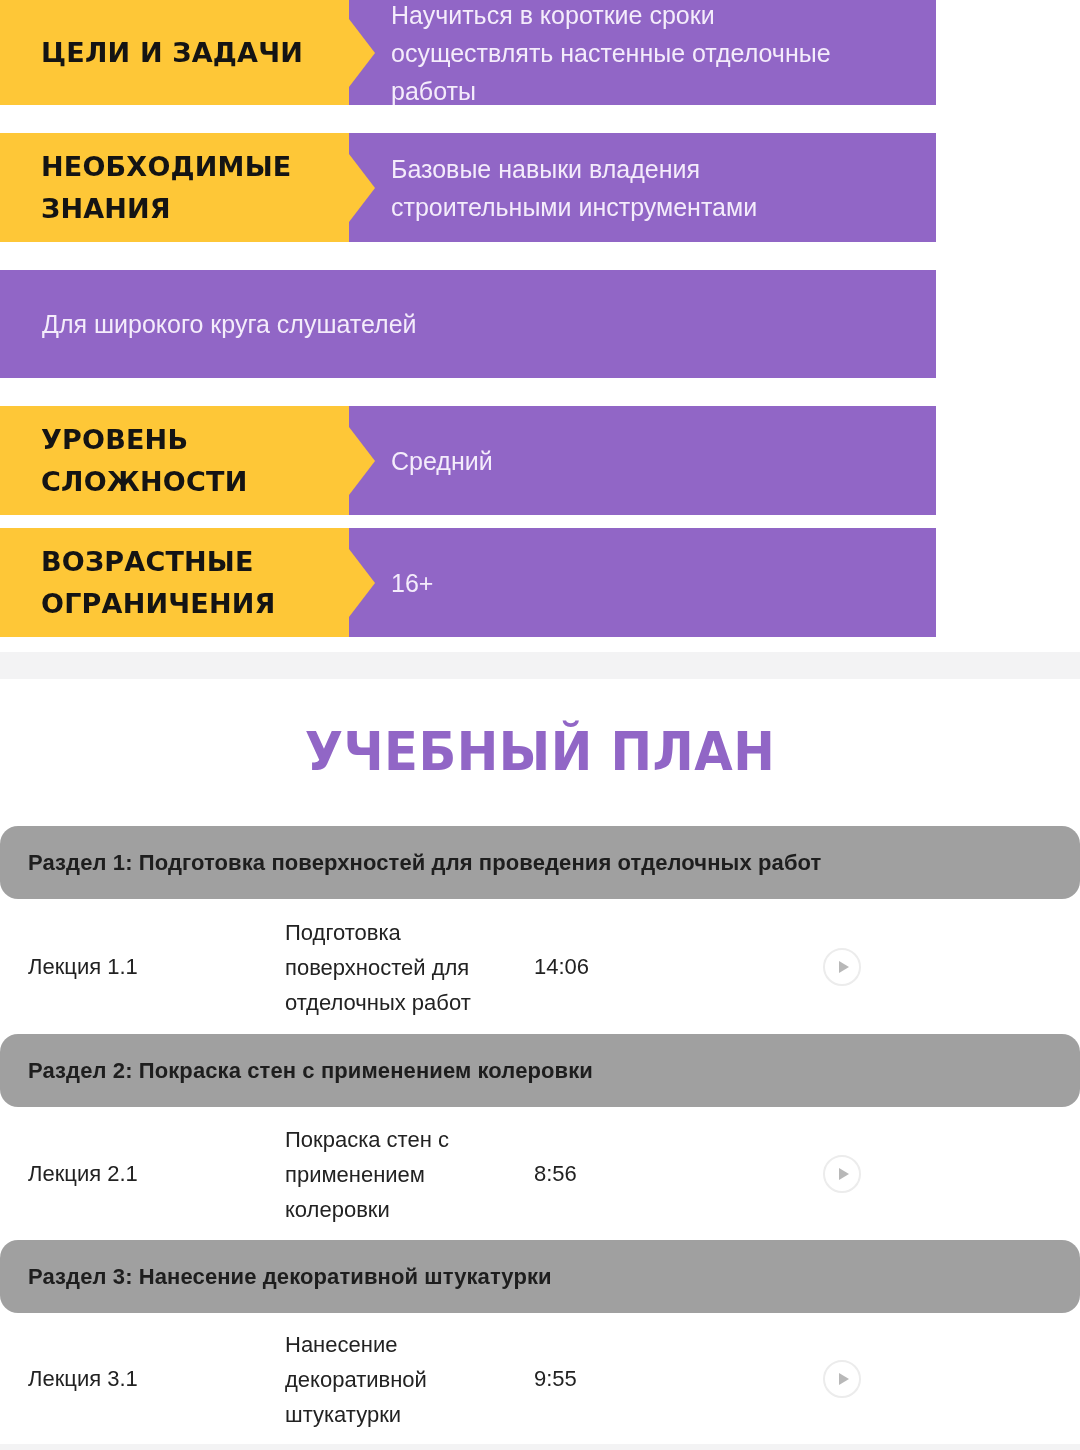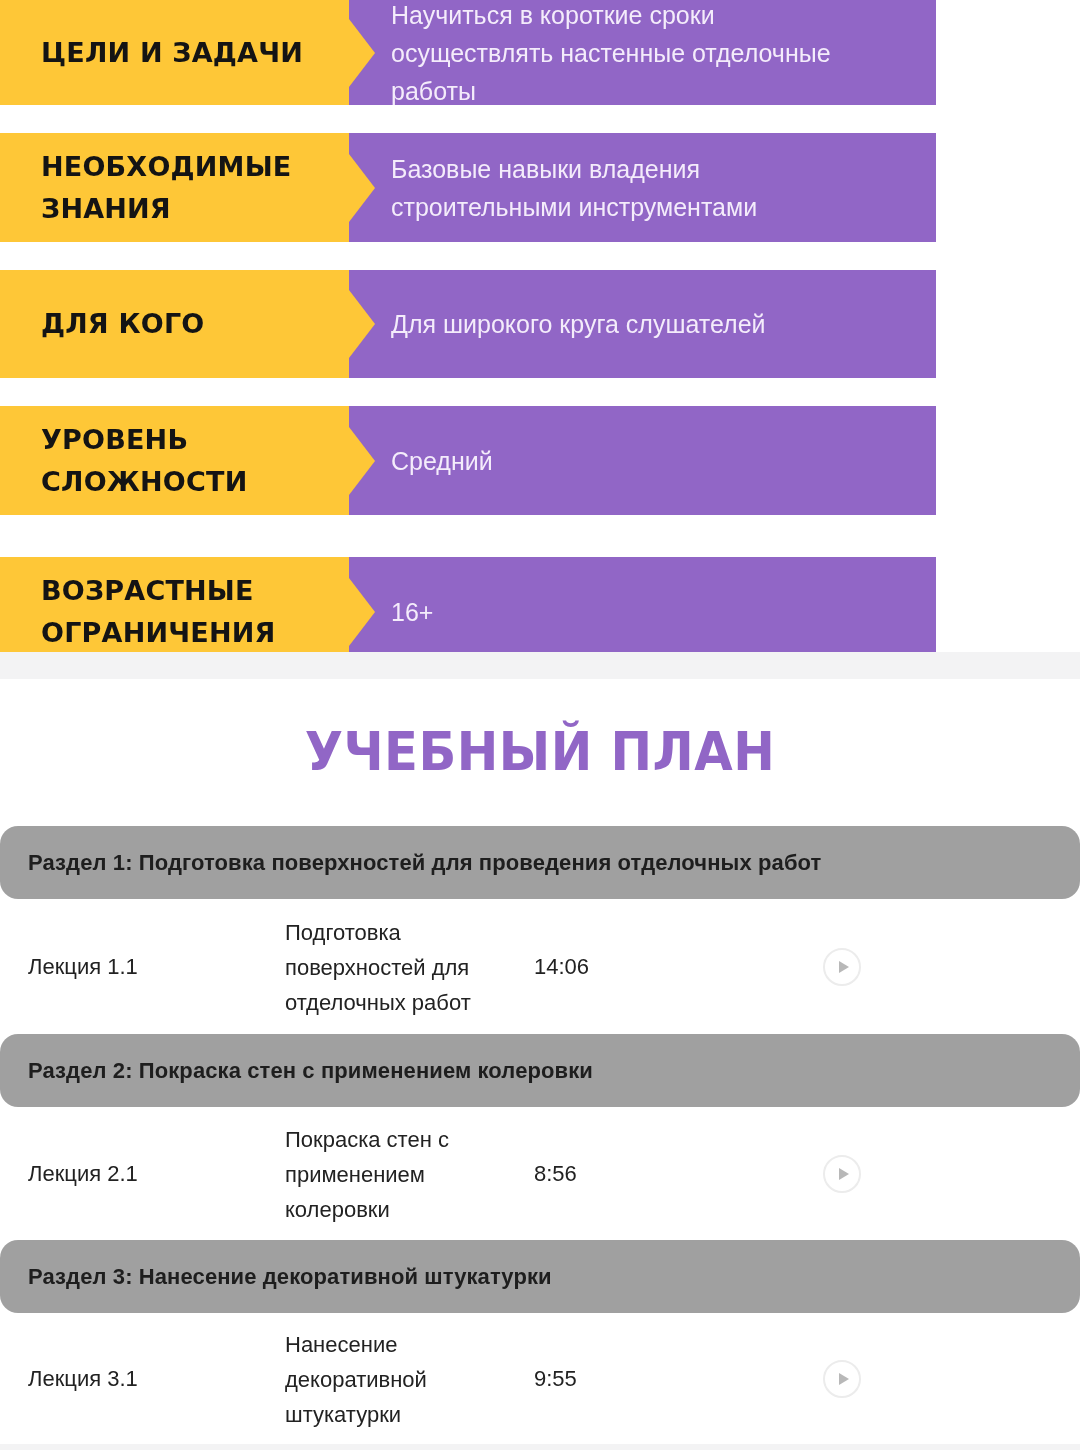--- a/index.html
+++ b/index.html
@@ -131,10 +131,6 @@
   </div>
 
   <div class="info-block" style="top:270px;height:108px;">
-    <div class="info-label">
-      <span class="label-text">ДЛЯ КОГО</span>
-      <span class="info-arrow"></span>
-    </div>
     <div class="info-value">Для широкого круга слушателей</div>
   </div>
 

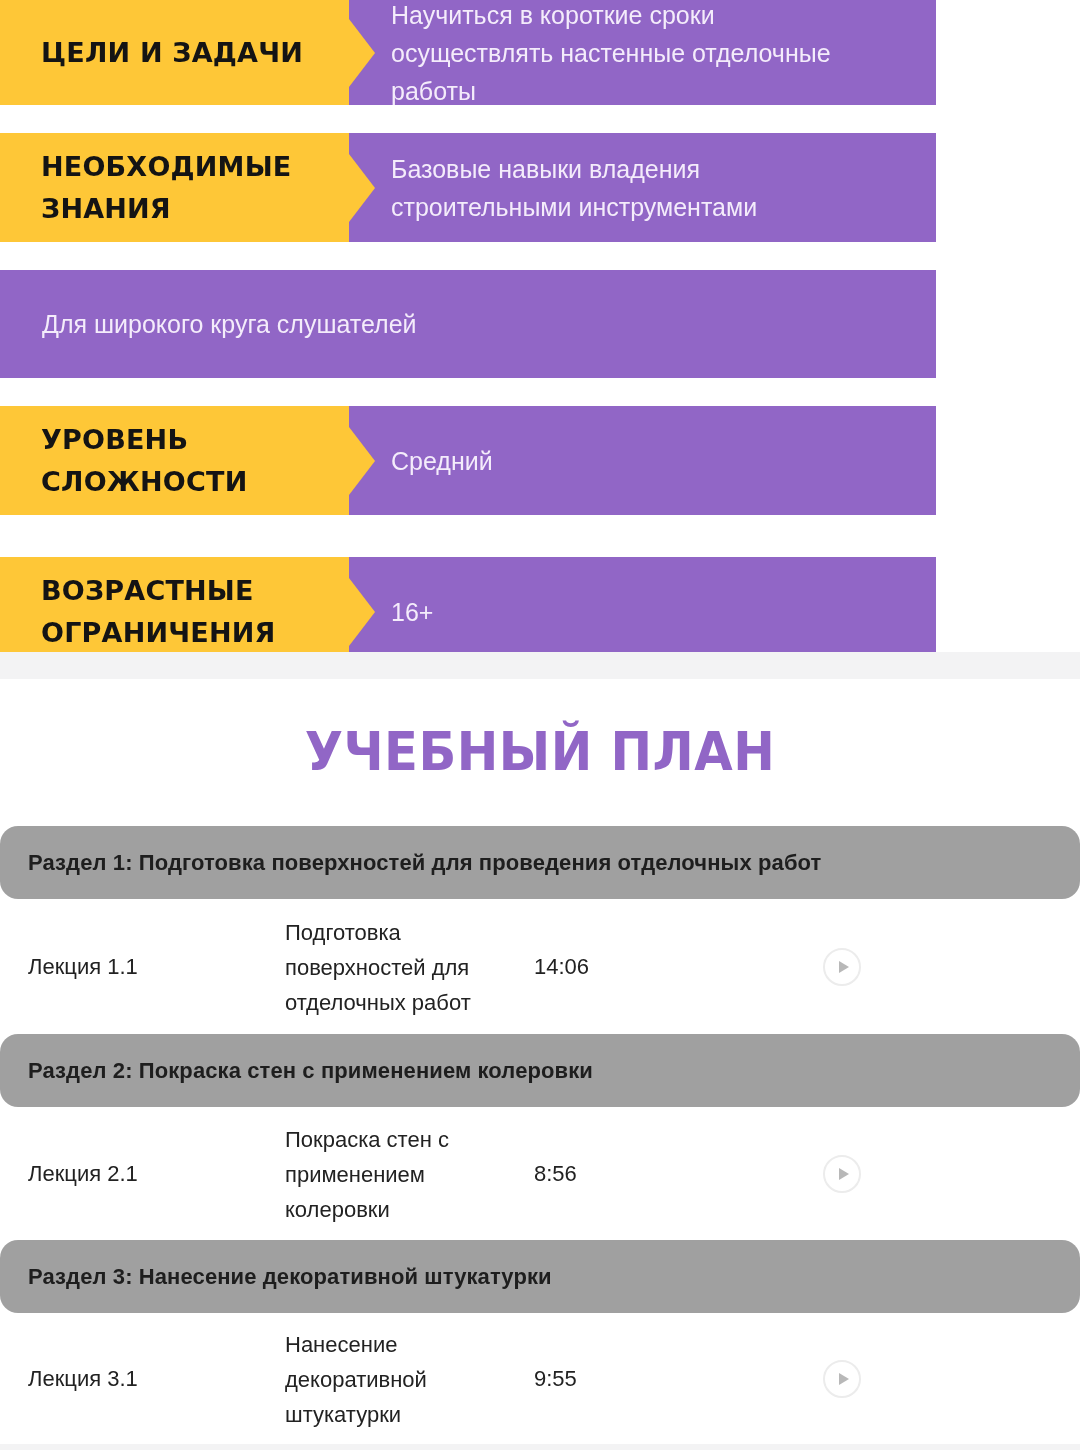--- a/index.html
+++ b/index.html
@@ -143,7 +143,7 @@
     <div class="info-value">Средний</div>
   </div>
 
-  <div class="info-block" style="top:557px;height:109px;">
+  <div class="info-block" style="top:528px;height:109px;">
     <div class="info-label">
       <span class="label-text">ВОЗРАСТНЫЕ
 ОГРАНИЧЕНИЯ</span>

